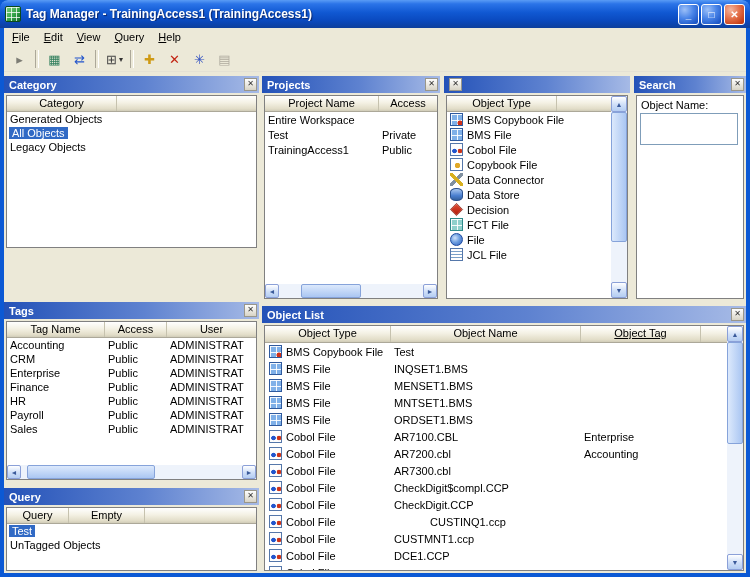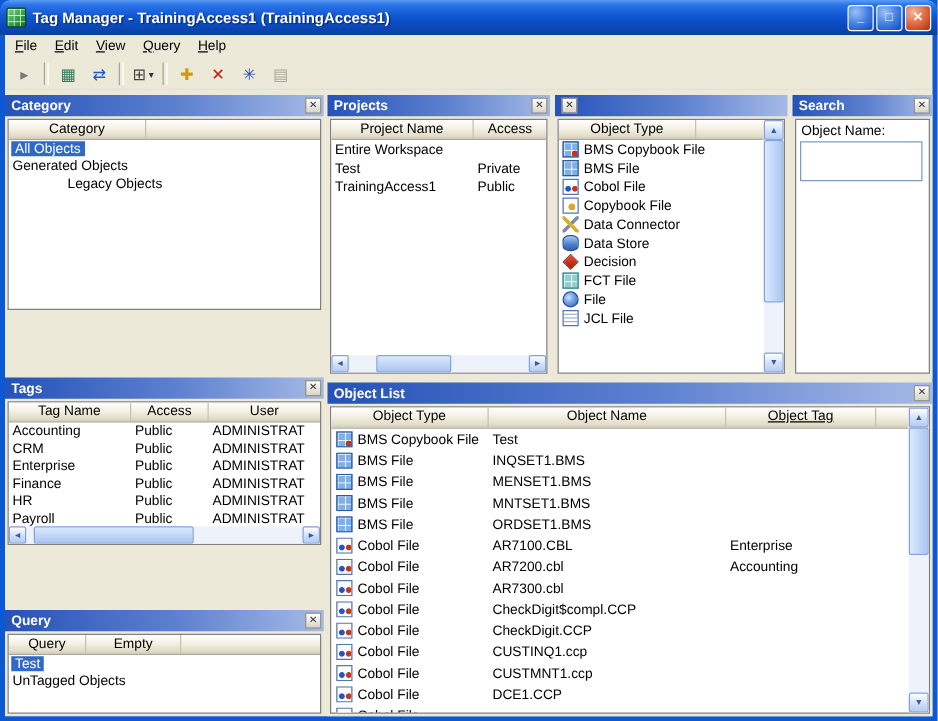--- a/index.html
+++ b/index.html
@@ -158,10 +158,10 @@
         <span class="hc" style="width:110px;">Category</span>
         <span class="hc fill"></span>
       </div>
+      <div class="row r14" style="padding-left:3px;">Generated Objects</div>
       <div class="row r14" style="padding-left:2px;">
         <span class="sel">All Objects</span>
       </div>
-      <div class="row r14" style="padding-left:3px;">Generated Objects</div>
       <div class="row r14" style="padding-left:3px;margin-left:44px;">Legacy Objects</div>
     </div>
   </div>

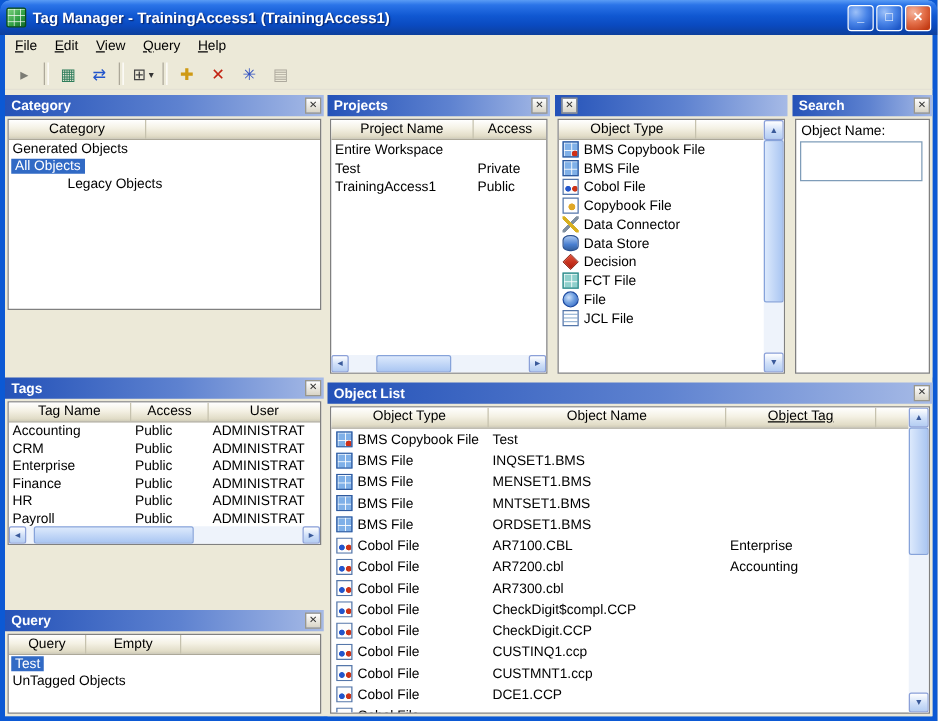--- a/index.html
+++ b/index.html
@@ -162,7 +162,7 @@
       <div class="row r14" style="padding-left:2px;">
         <span class="sel">All Objects</span>
       </div>
-      <div class="row r14" style="padding-left:3px;margin-left:44px;">Legacy Objects</div>
+      <div class="row r14" style="padding-left:3px;">Legacy Objects</div>
     </div>
   </div>
 

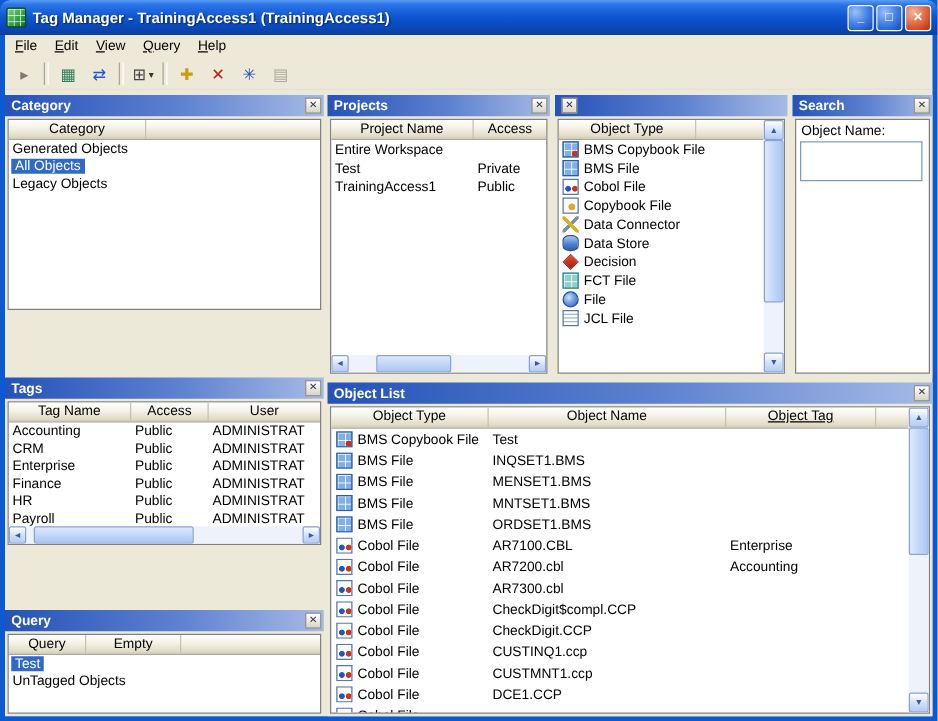--- a/index.html
+++ b/index.html
@@ -275,7 +275,7 @@
       <span class="pt">Tags</span>
       <span class="px">✕</span>
     </div>
-    <div class="lv" style="left:2px;top:19px;width:251px;height:115px;">
+    <div class="lv" style="left:2px;top:19px;width:251px;height:159px;">
       <div class="hdr">
         <span class="hc" style="width:98px;">Tag Name</span>
         <span class="hc" style="width:62px;">Access</span>

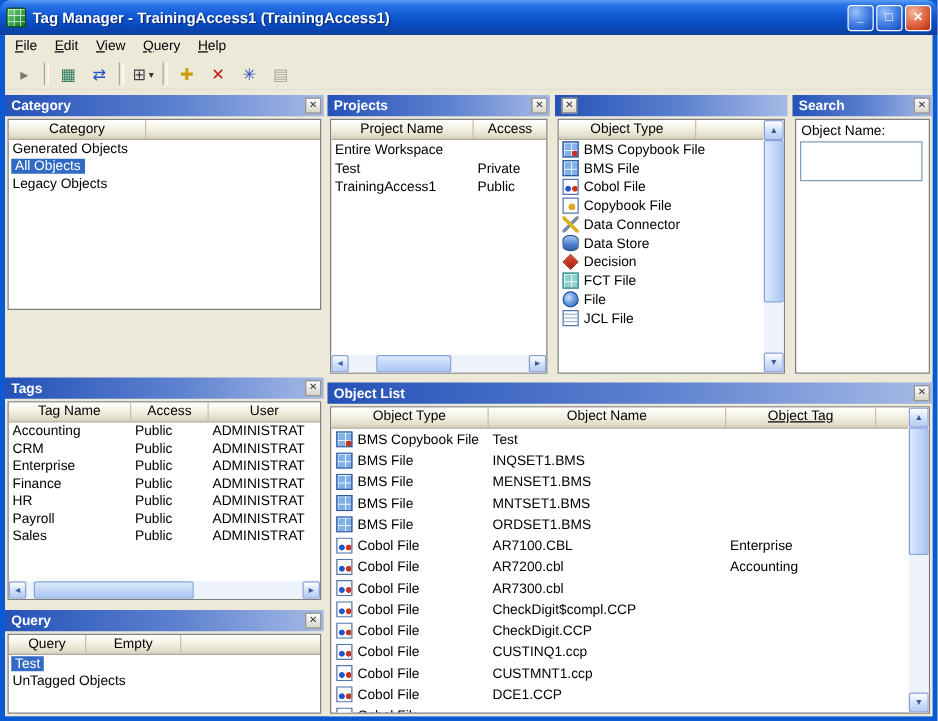--- a/index.html
+++ b/index.html
@@ -442,7 +442,7 @@
               <span class="ico i-cobol"></span>
               <span>Cobol File</span>
             </span>
-          <span class="cell" style="width:190px;">CUSTINQ1.ccp</span>
+          <span class="cell" style="width:190px;margin-left:36px;">CUSTINQ1.ccp</span>
           <span class="cell" style="width:120px;"></span>
         </div>
         <div class="row r17">

